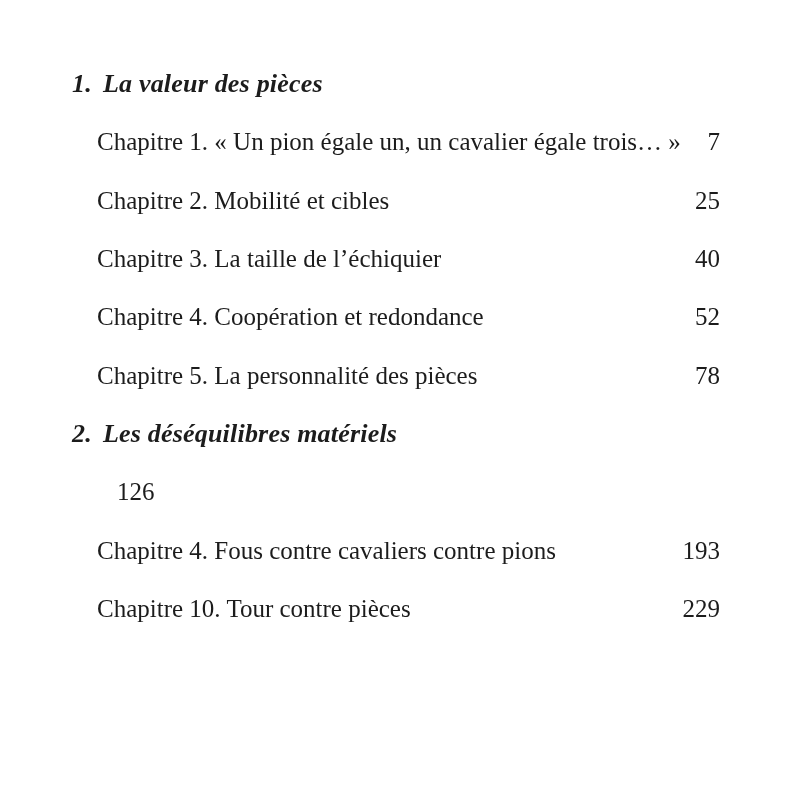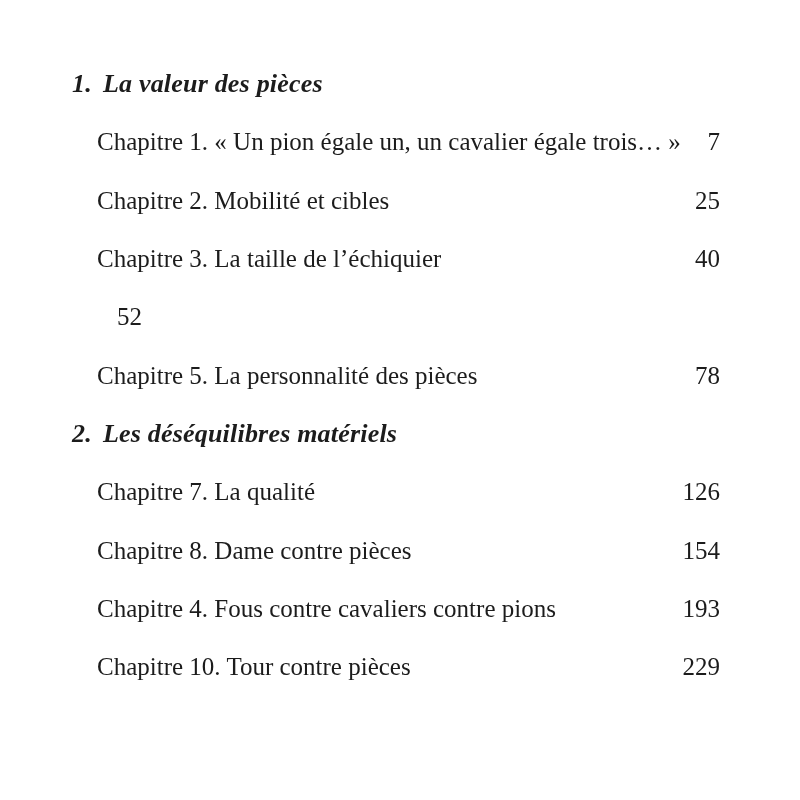--- a/index.html
+++ b/index.html
@@ -73,6 +73,7 @@
     <span class="page-number">40</span>
   </div>
   <div class="toc-line chapter-line">
+    <span class="chapter-label">Chapitre 4. Coopération et redondance</span>
     <span class="page-number">52</span>
   </div>
   <div class="toc-line chapter-line">

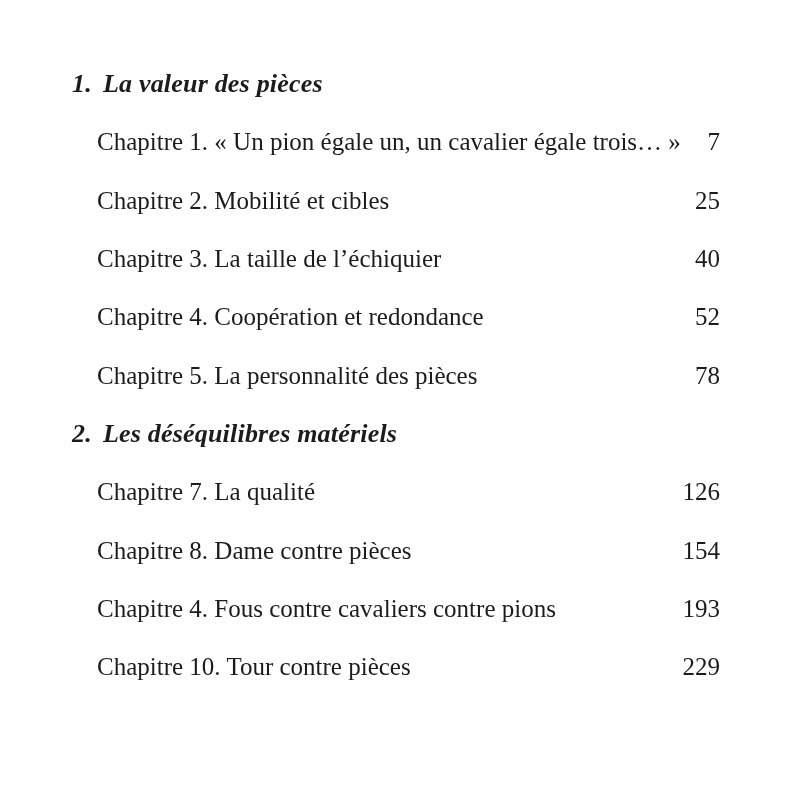--- a/index.html
+++ b/index.html
@@ -87,7 +87,6 @@
   </div>
 
   <div class="toc-line chapter-line">
-    <span class="chapter-label">Chapitre 7. La qualité</span>
     <span class="page-number">126</span>
   </div>
   <div class="toc-line chapter-line">

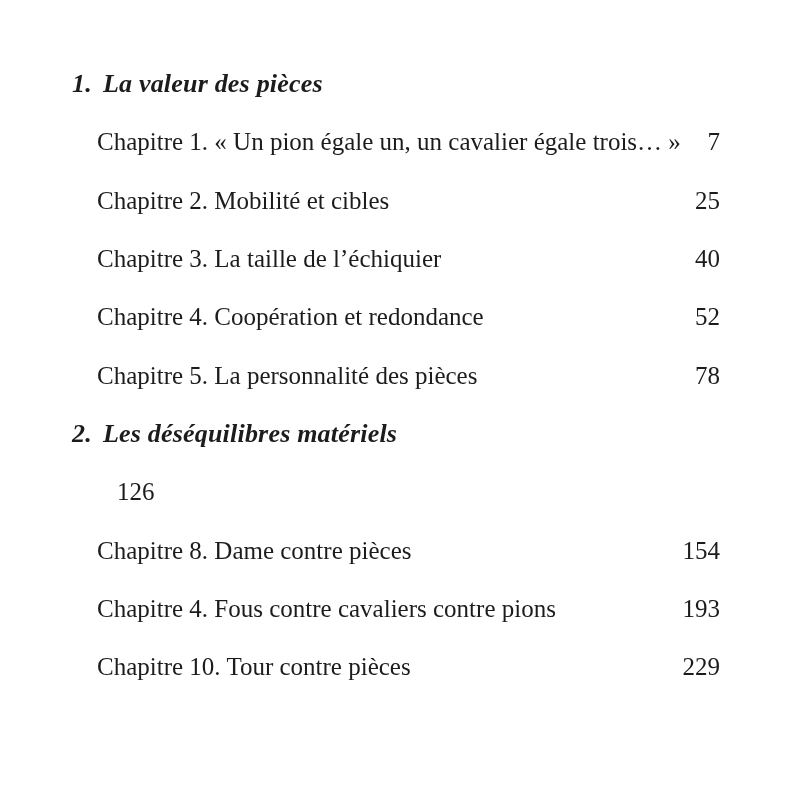--- a/index.html
+++ b/index.html
@@ -90,10 +90,6 @@
     <span class="page-number">126</span>
   </div>
   <div class="toc-line chapter-line">
-    <span class="chapter-label">Chapitre 8. Dame contre pièces</span>
-    <span class="page-number">154</span>
-  </div>
-  <div class="toc-line chapter-line">
     <span class="chapter-label">Chapitre 4. Fous contre cavaliers contre pions</span>
     <span class="page-number">193</span>
   </div>

